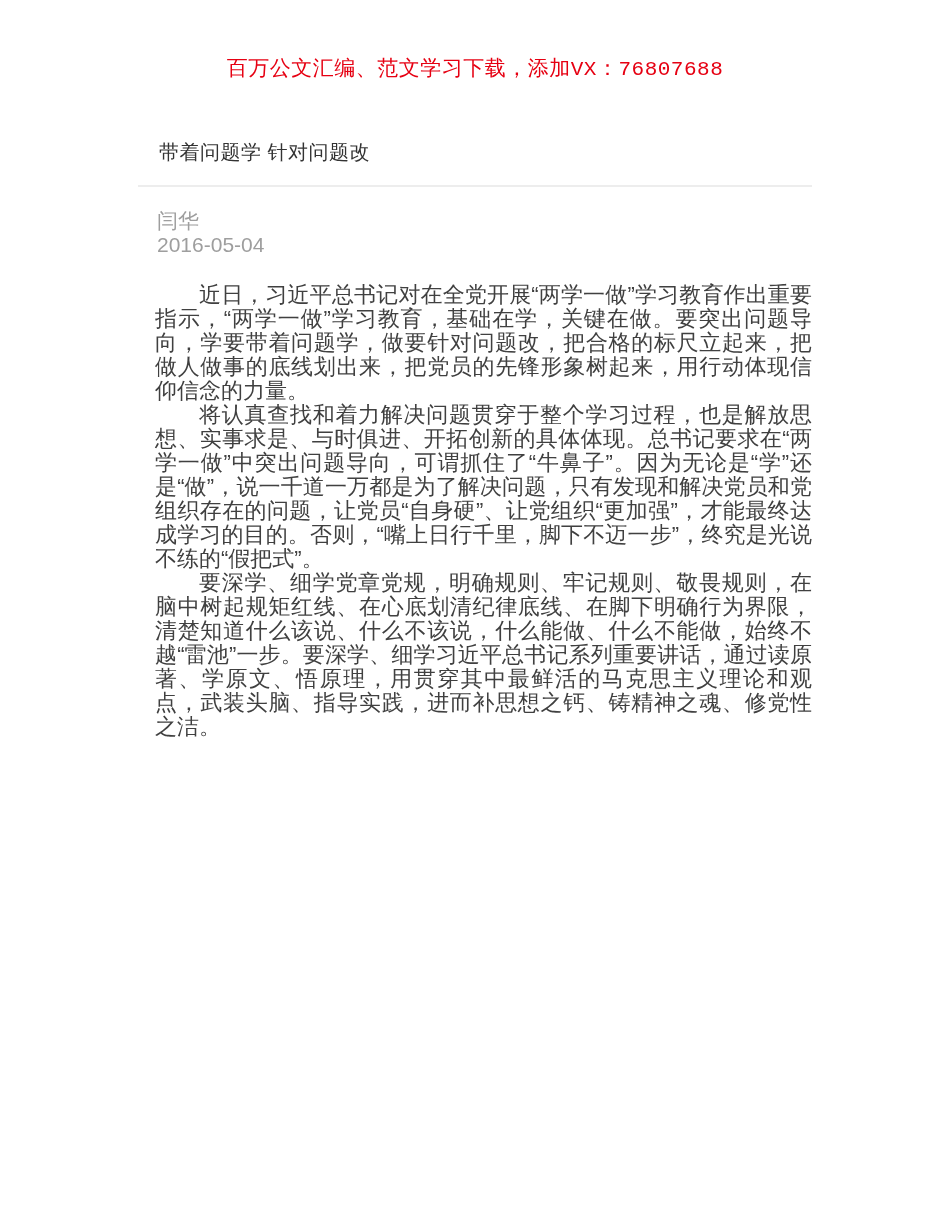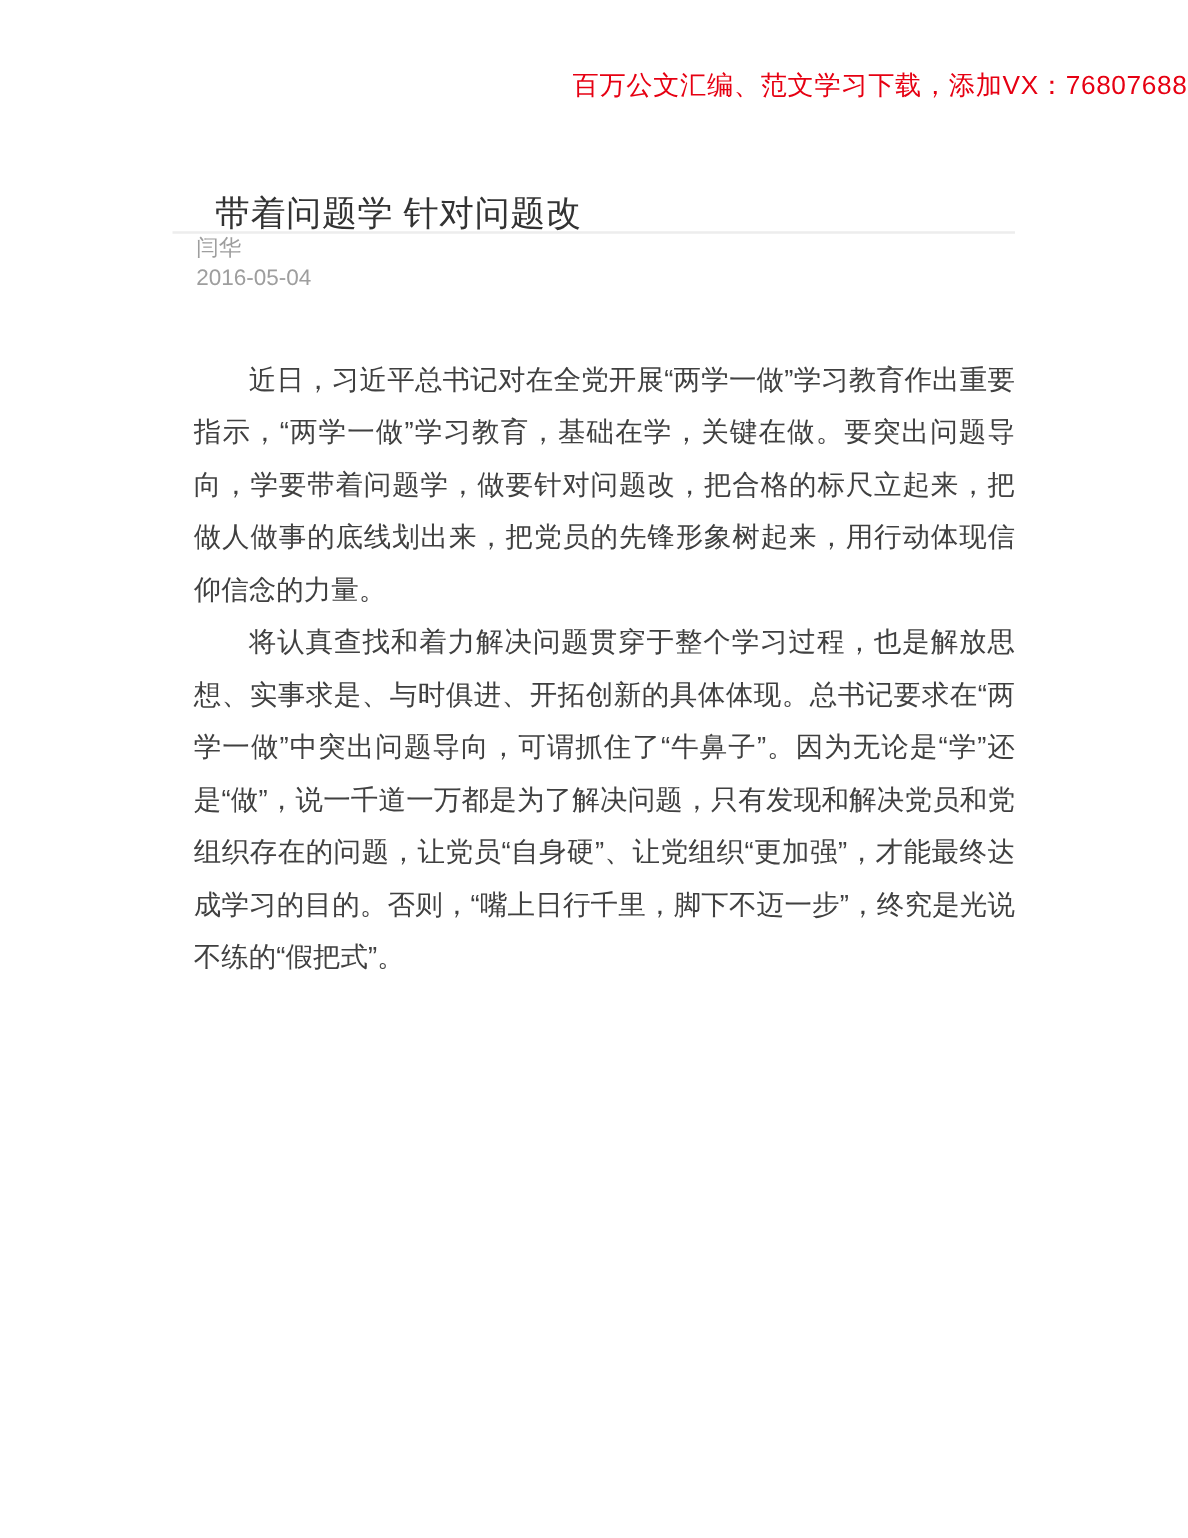--- a/index.html
+++ b/index.html
@@ -20,11 +20,12 @@
     top: 54px;
     left: 0;
     width: 950px;
-    text-align: right;
+    text-align: center;
     font-size: 21px;
     letter-spacing: 0.5px;
     color: #e60012;
     white-space: nowrap;
+    font-family: Liberation Mono, monospace;
   }
   .article-title {
     position: absolute;

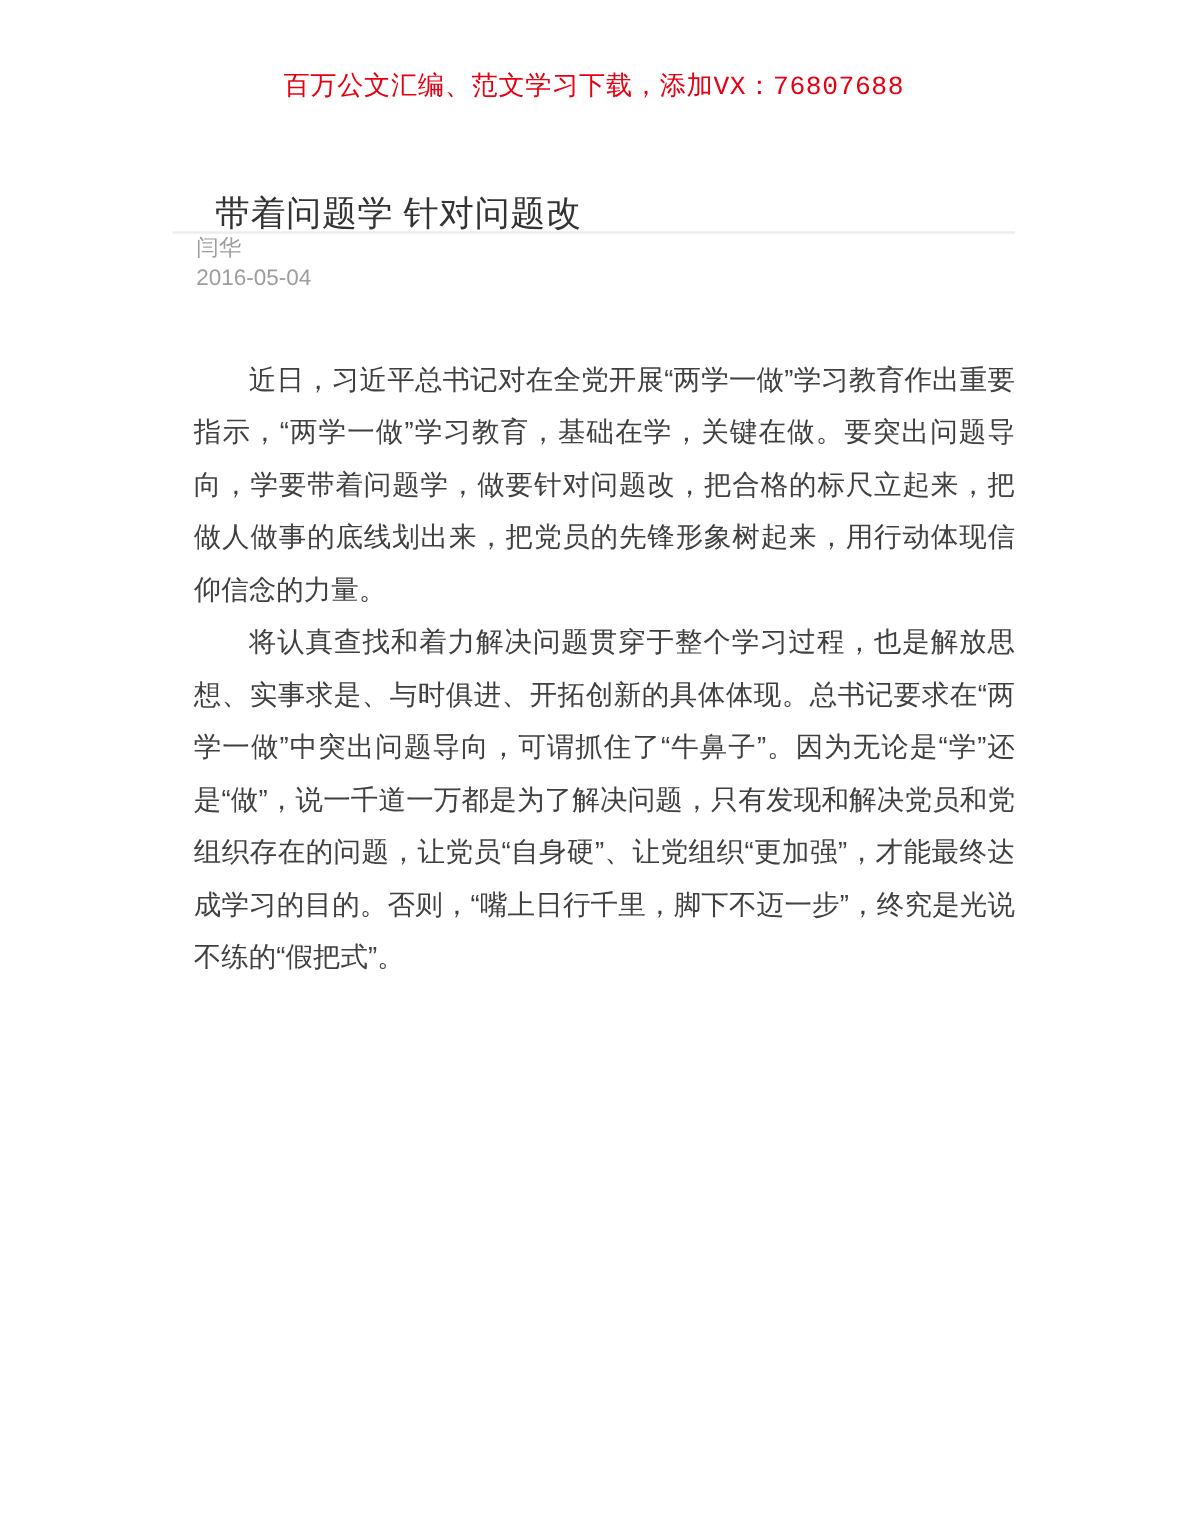--- a/index.html
+++ b/index.html
@@ -31,8 +31,8 @@
     position: absolute;
     left: 156px;
     top: 136px;
-    margin: 16px;
-    font-size: 28px;
+    margin: 3px;
+    font-size: 20px;
     font-weight: 400;
     color: #333333;
     letter-spacing: 0.5px;

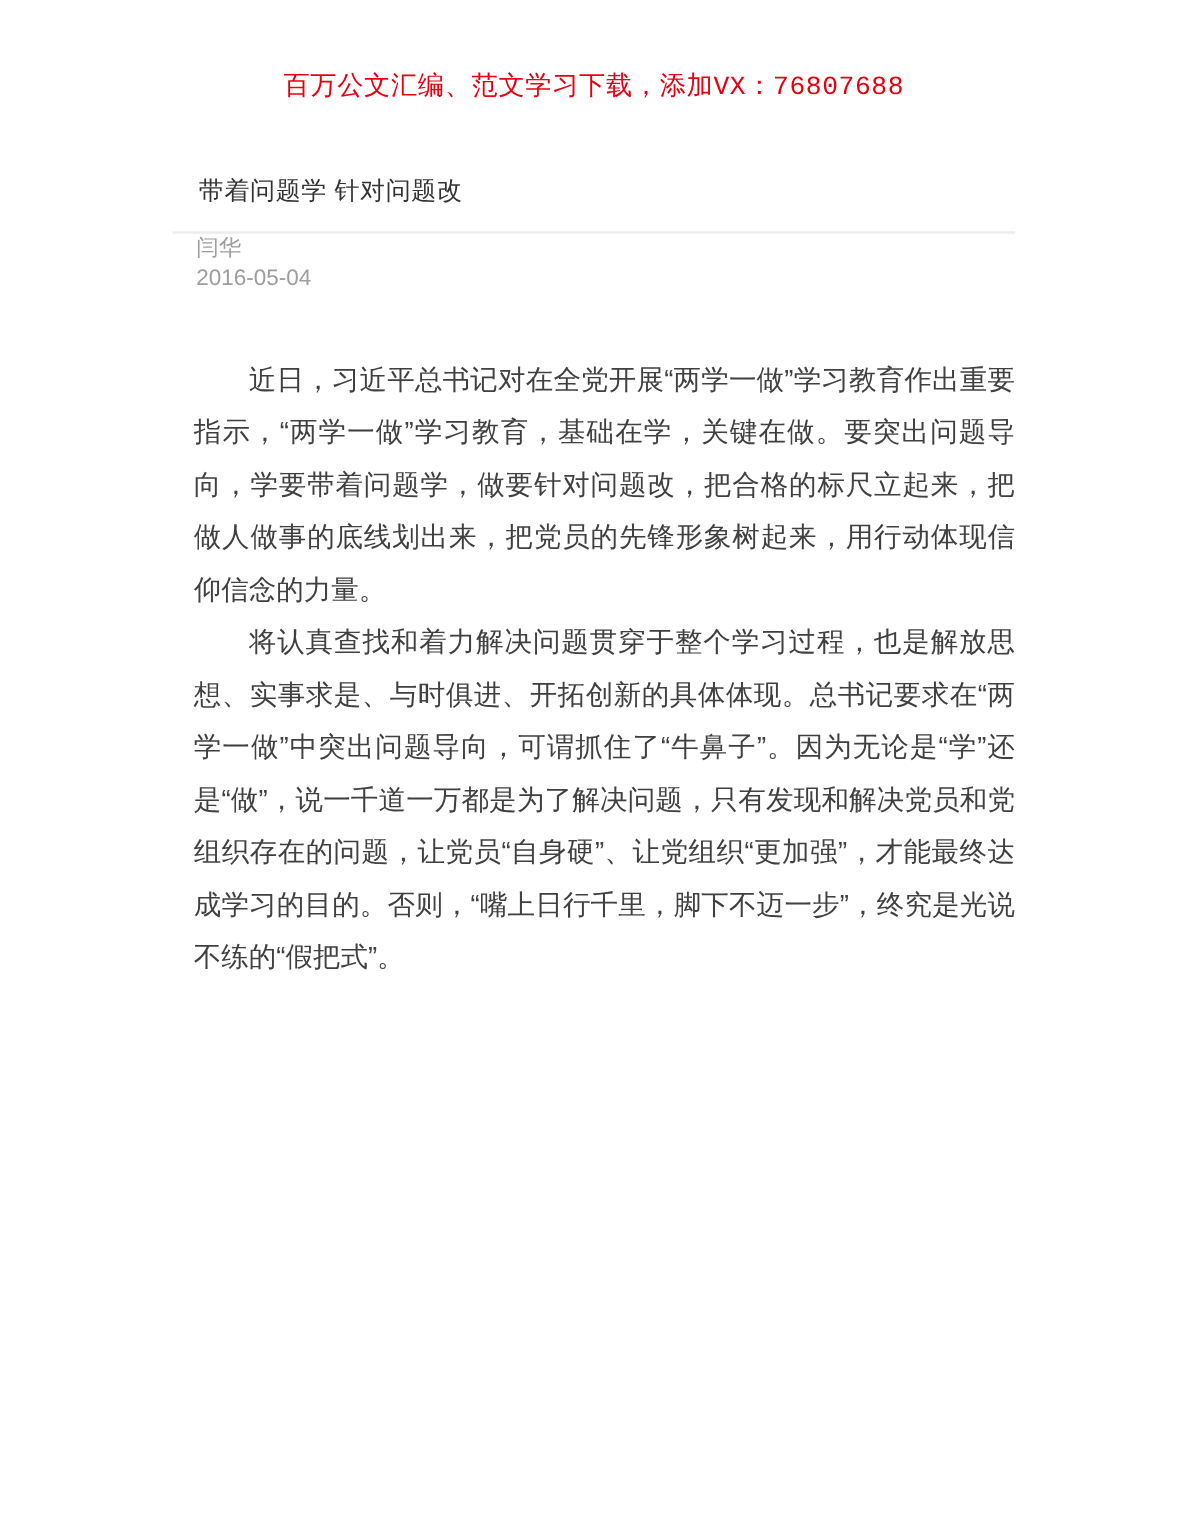--- a/index.html
+++ b/index.html
@@ -49,8 +49,8 @@
   .meta {
     position: absolute;
     left: 157px;
-    top: 186px;
-    font-size: 18px;
+    top: 209px;
+    font-size: 21px;
     line-height: 24px;
     color: #9e9e9e;
   }

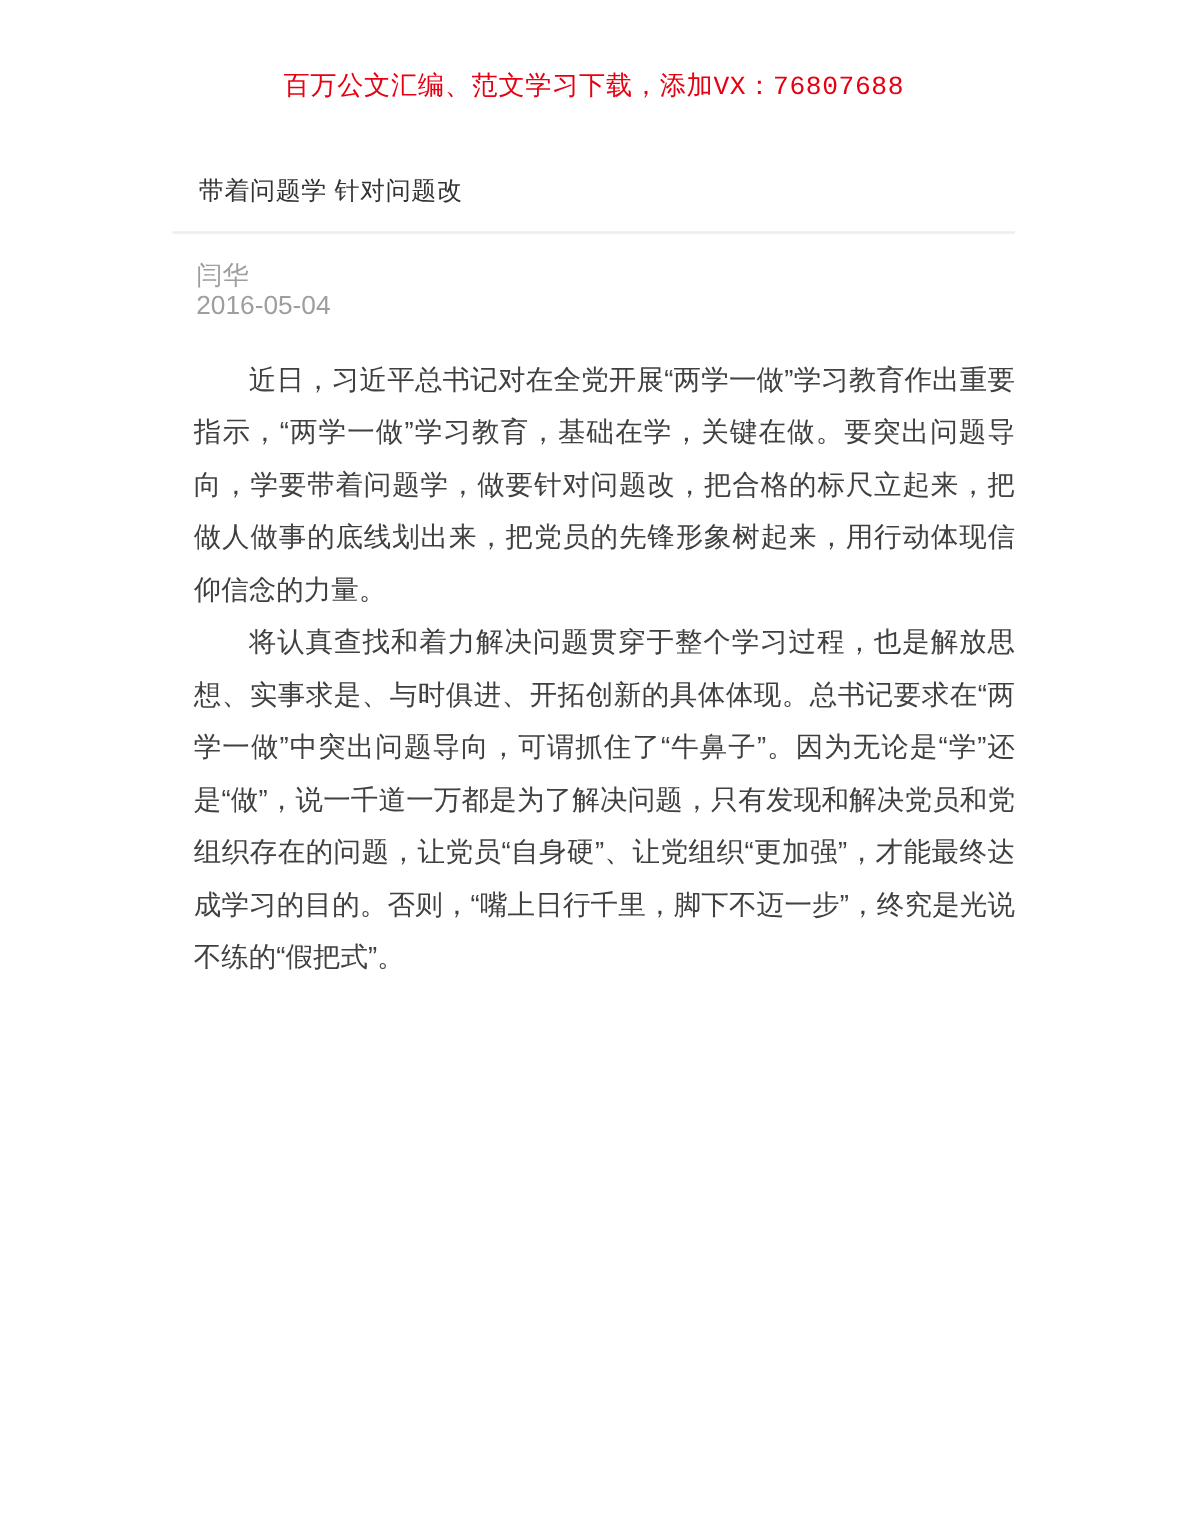--- a/index.html
+++ b/index.html
@@ -60,7 +60,7 @@
     top: 283px;
     width: 657px;
     font-size: 22px;
-    line-height: 42px;
+    line-height: 24px;
     color: #404040;
     text-align: justify;
   }

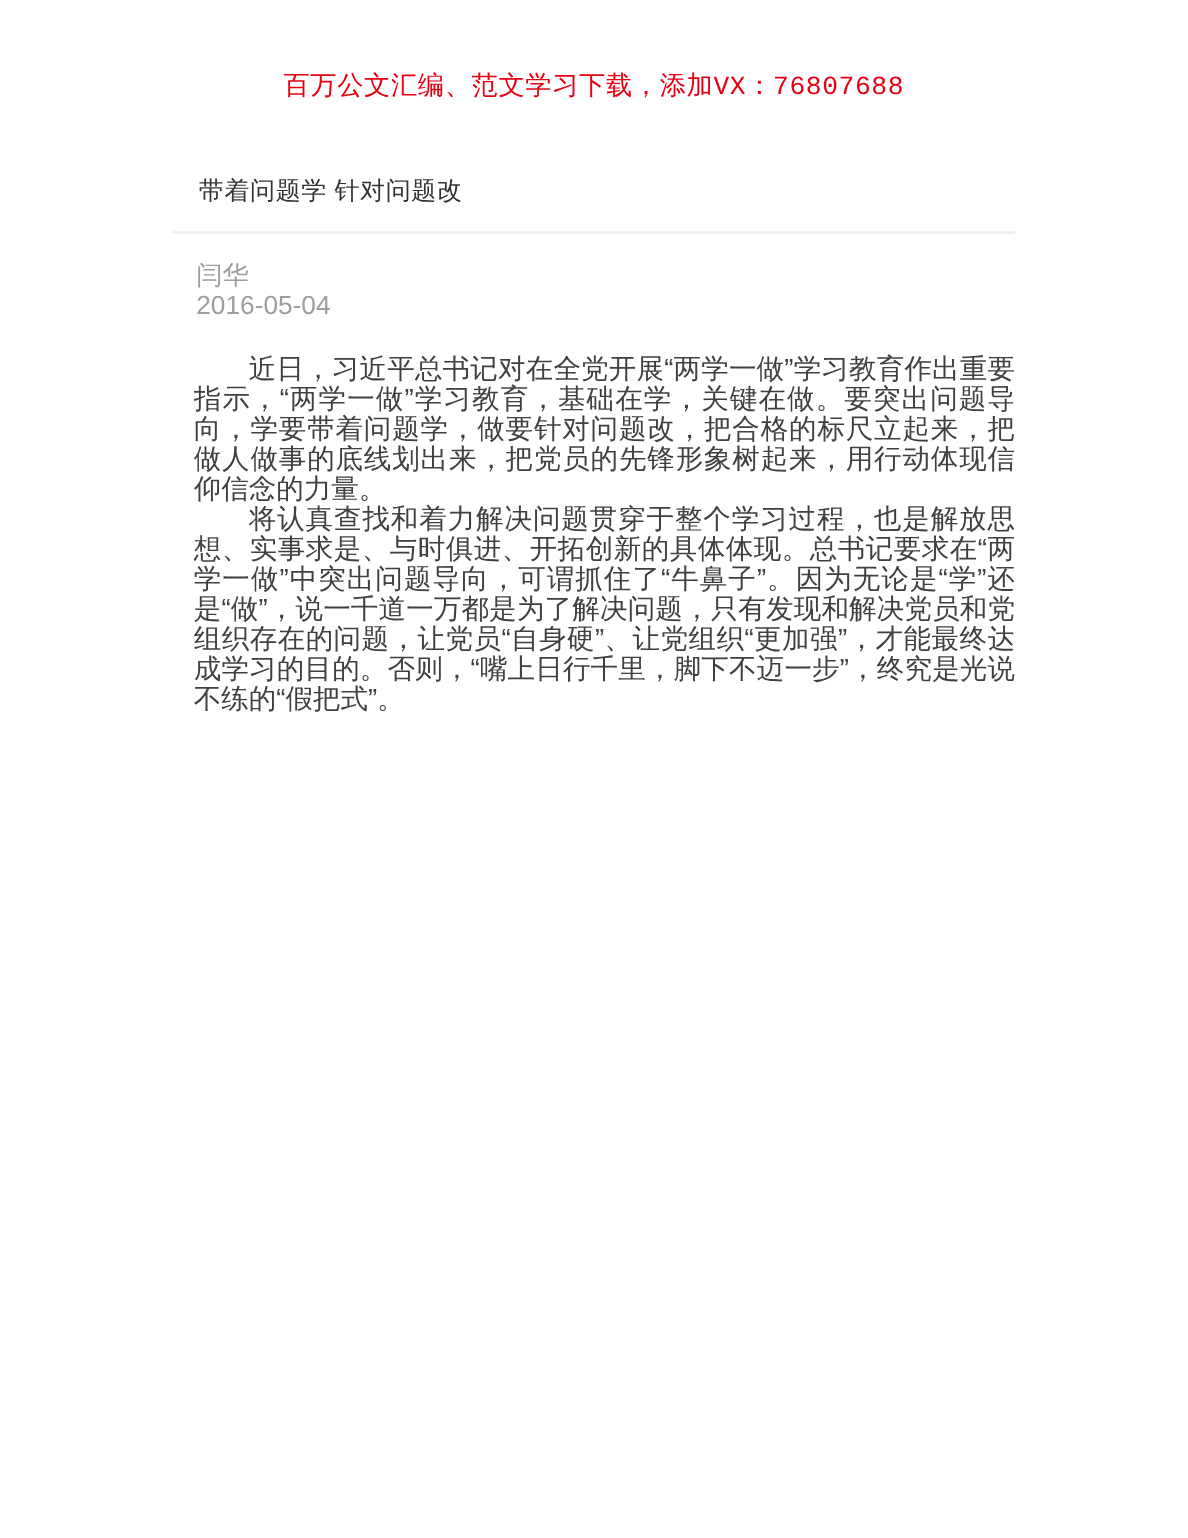--- a/index.html
+++ b/index.html
@@ -91,6 +91,7 @@
   <div class="article-body">
       <p>近日，习近平总书记对在全党开展“两学一做”学习教育作出重要指示，“两学一做”学习教育，基础在学，关键在做。要突出问题导向，学要带着问题学，做要针对问题改，把合格的标尺立起来，把做人做事的底线划出来，把党员的先锋形象树起来，用行动体现信仰信念的力量。</p>
       <p>将认真查找和着力解决问题贯穿于整个学习过程，也是解放思想、实事求是、与时俱进、开拓创新的具体体现。总书记要求在“两学一做”中突出问题导向，可谓抓住了“牛鼻子”。因为无论是“学”还是“做”，说一千道一万都是为了解决问题，只有发现和解决党员和党组织存在的问题，让党员“自身硬”、让党组织“更加强”，才能最终达成学习的目的。否则，“嘴上日行千里，脚下不迈一步”，终究是光说不练的“假把式”。</p>
+      <p>要深学、细学党章党规，明确规则、牢记规则、敬畏规则，在脑中树起规矩红线、在心底划清纪律底线、在脚下明确行为界限，清楚知道什么该说、什么不该说，什么能做、什么不能做，始终不越“雷池”一步。要深学、细学习近平总书记系列重要讲话，通过读原著、学原文、悟原理，用贯穿其中最鲜活的马克思主义理论和观点，武装头脑、指导实践，进而补思想之钙、铸精神之魂、修党性之洁。</p>
     </div>
 
 </div>

